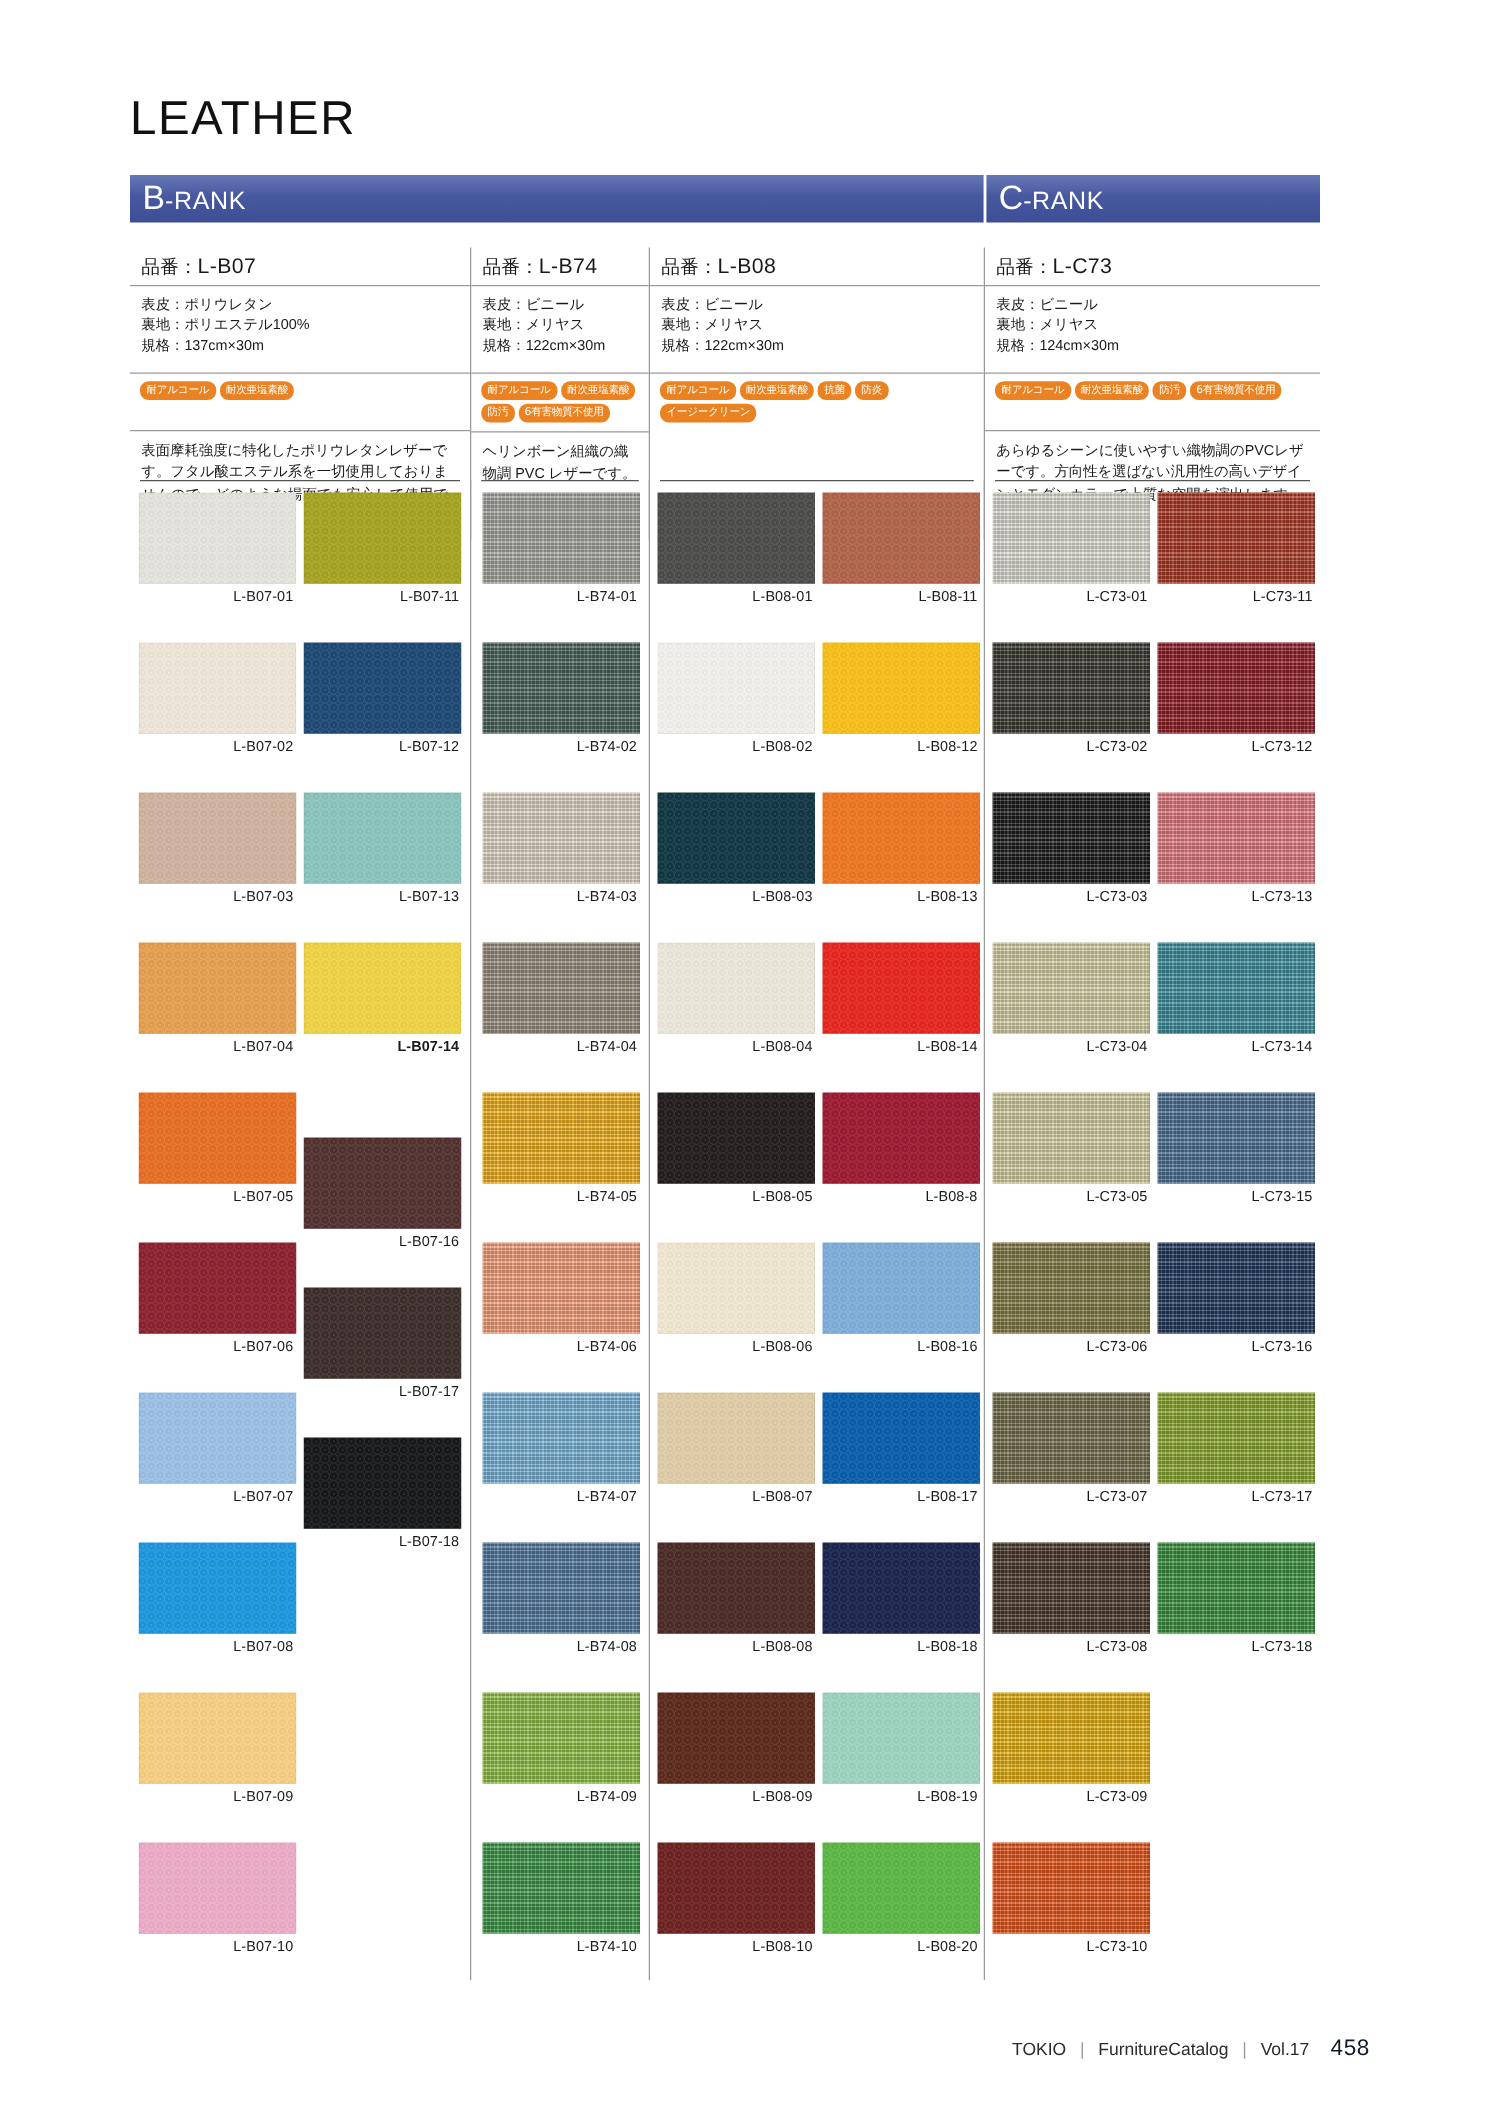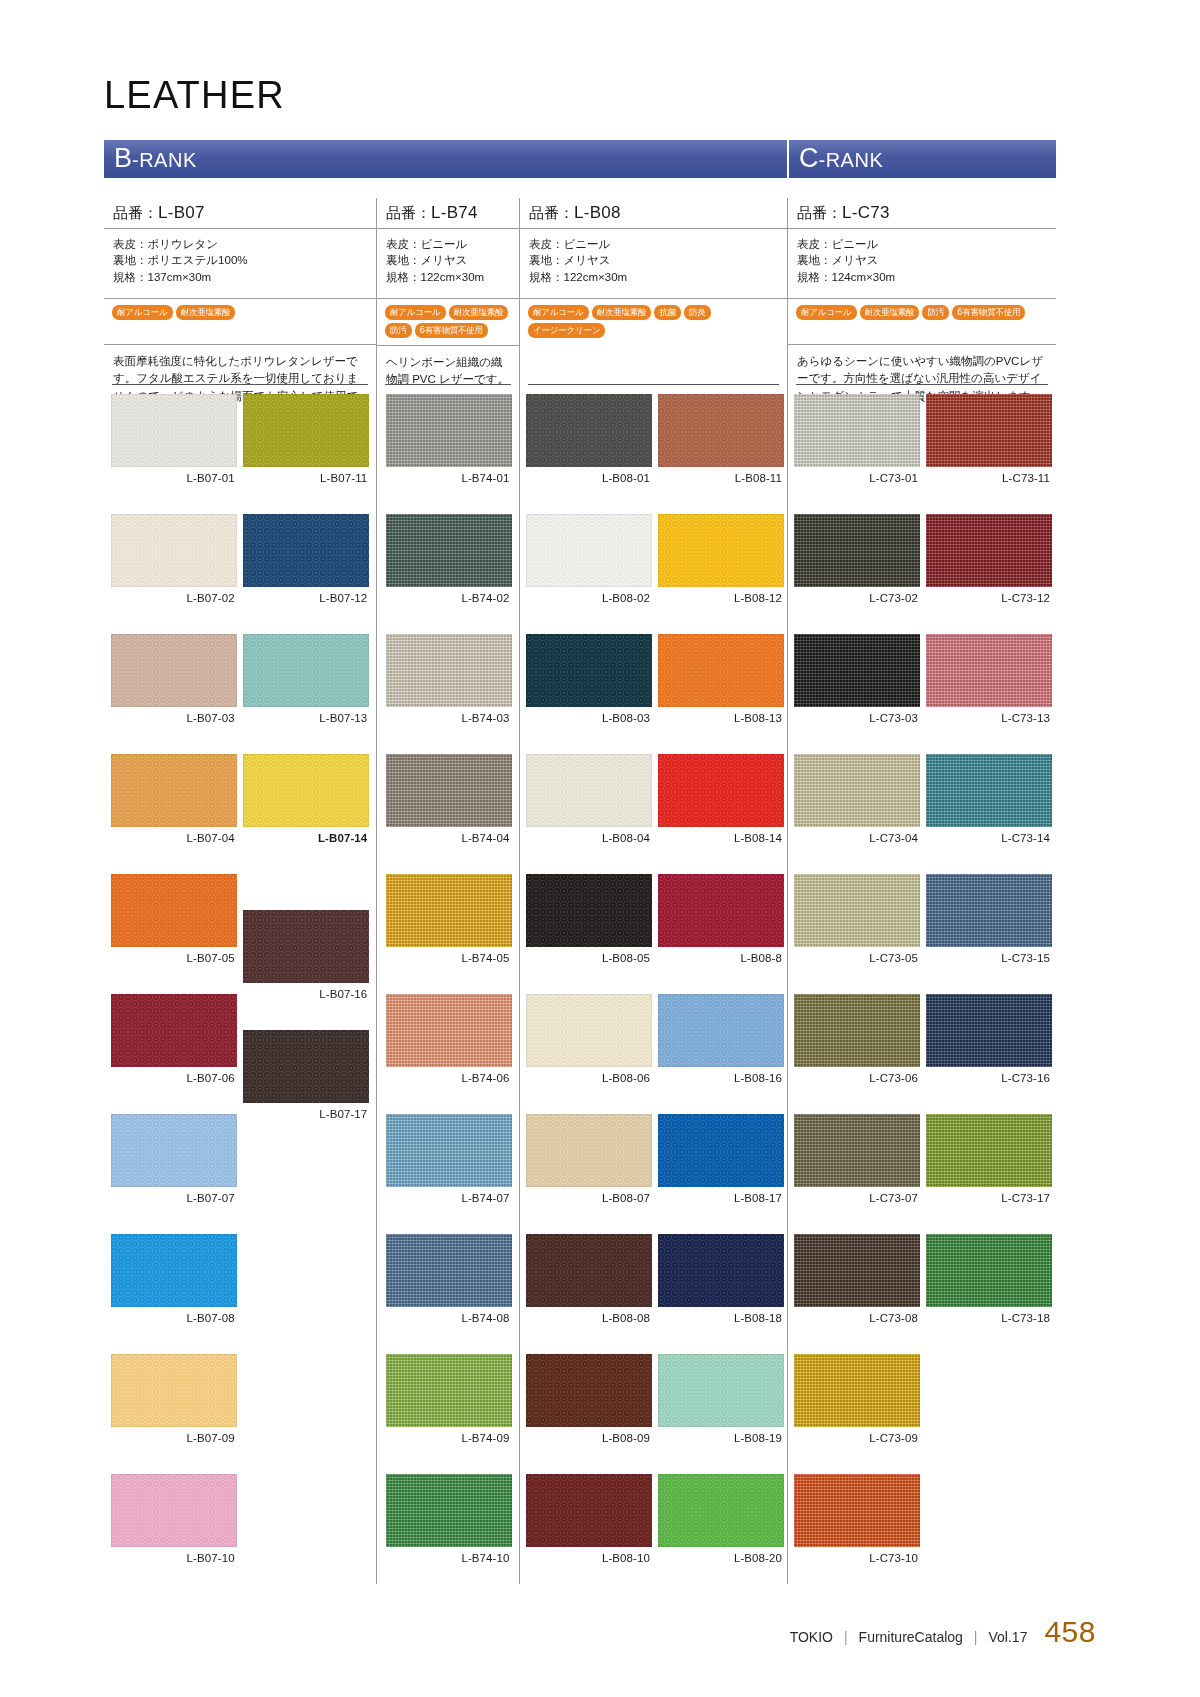--- a/index.html
+++ b/index.html
@@ -295,6 +295,10 @@
               <div class="sw grain" title="L-B07-17" style="background: rgb(61, 47, 44);"></div>
               <div class="cap">L-B07-17</div>
             </div>
+            <div class="cellbox" style="height: 120px;">
+              <div class="sw grain" title="L-B07-18" style="background: rgb(23, 24, 26);"></div>
+              <div class="cap">L-B07-18</div>
+            </div>
           </div>
         </div>
       </div>

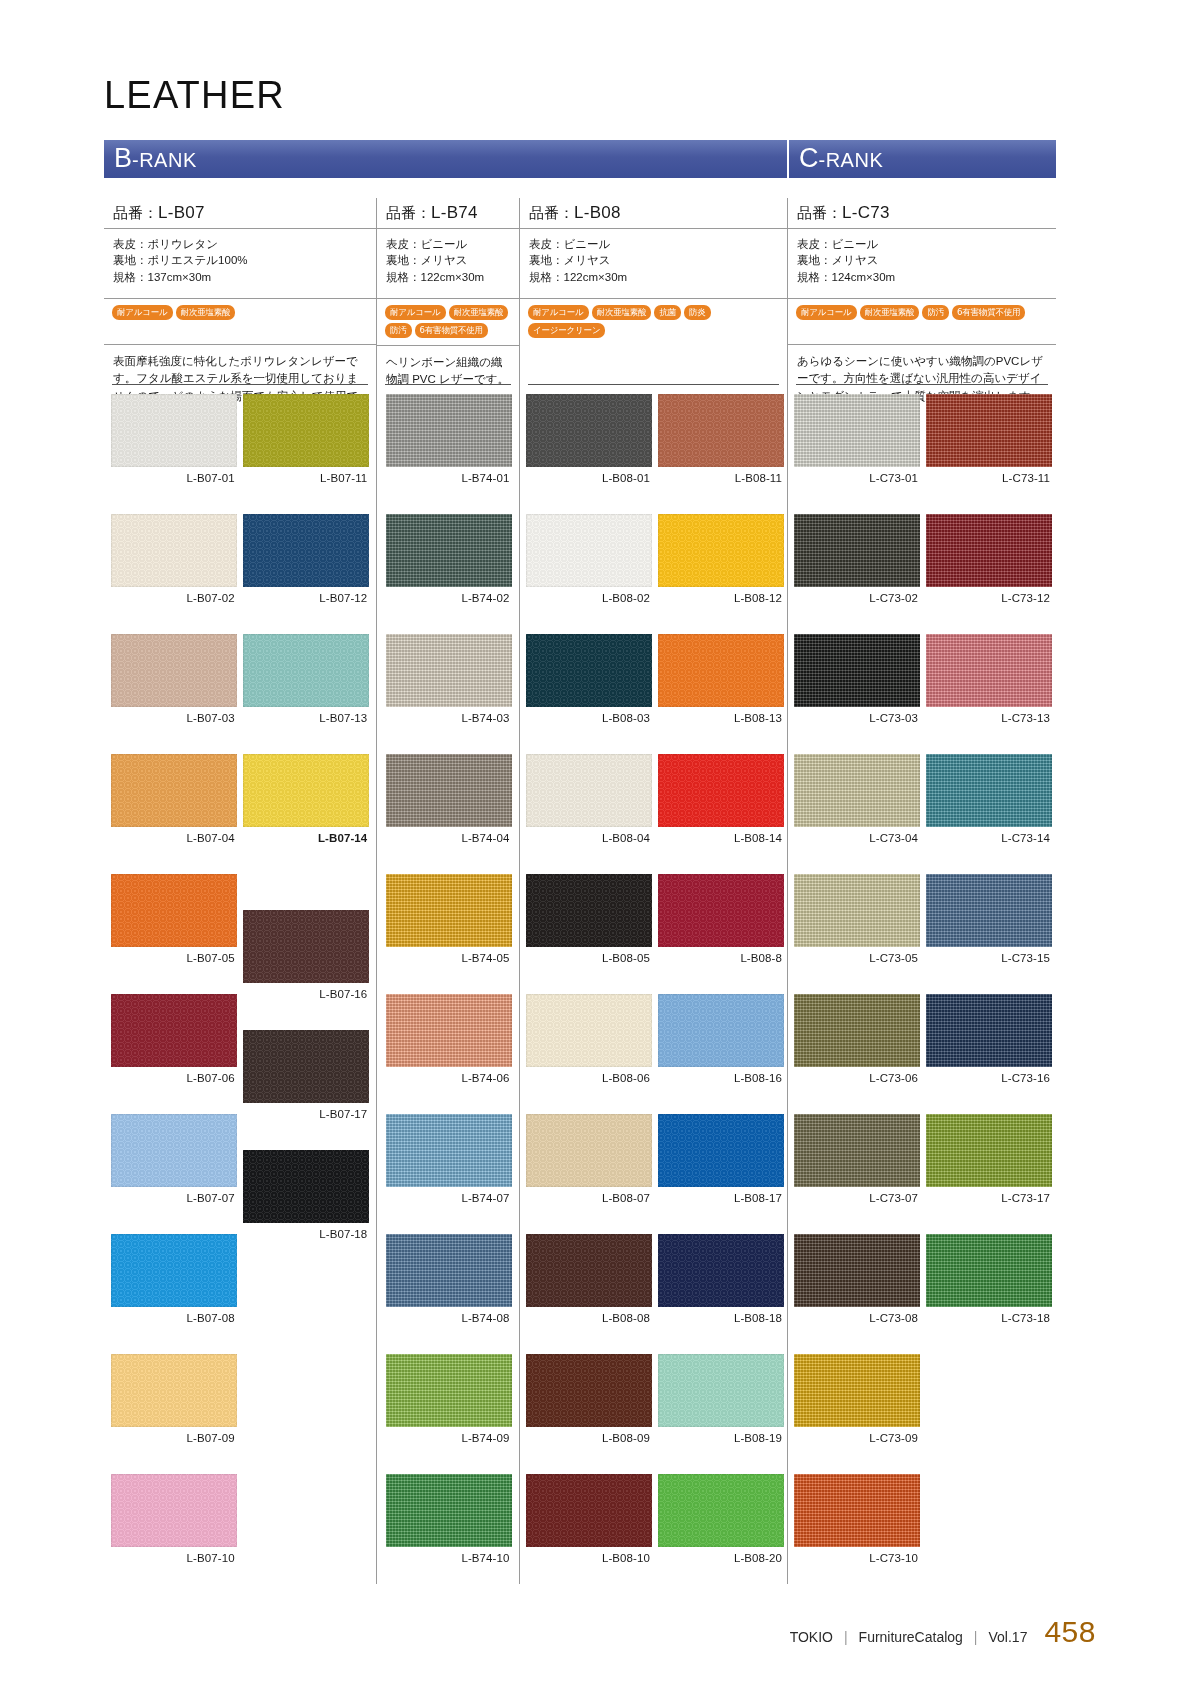--- a/index.html
+++ b/index.html
@@ -136,7 +136,7 @@
     font-size:14px;color:#2b2b2b;
   }
   .footer .sep{color:#9a9a9a;}
-  .footer .pageno{font-size:30px;letter-spacing:0.5px;color:#a16207;margin-left:6px;}
+  .footer .pageno{font-size:18px;letter-spacing:0.5px;color:#0f172a;margin-left:6px;}
 </style>
 </head>
 <body>

